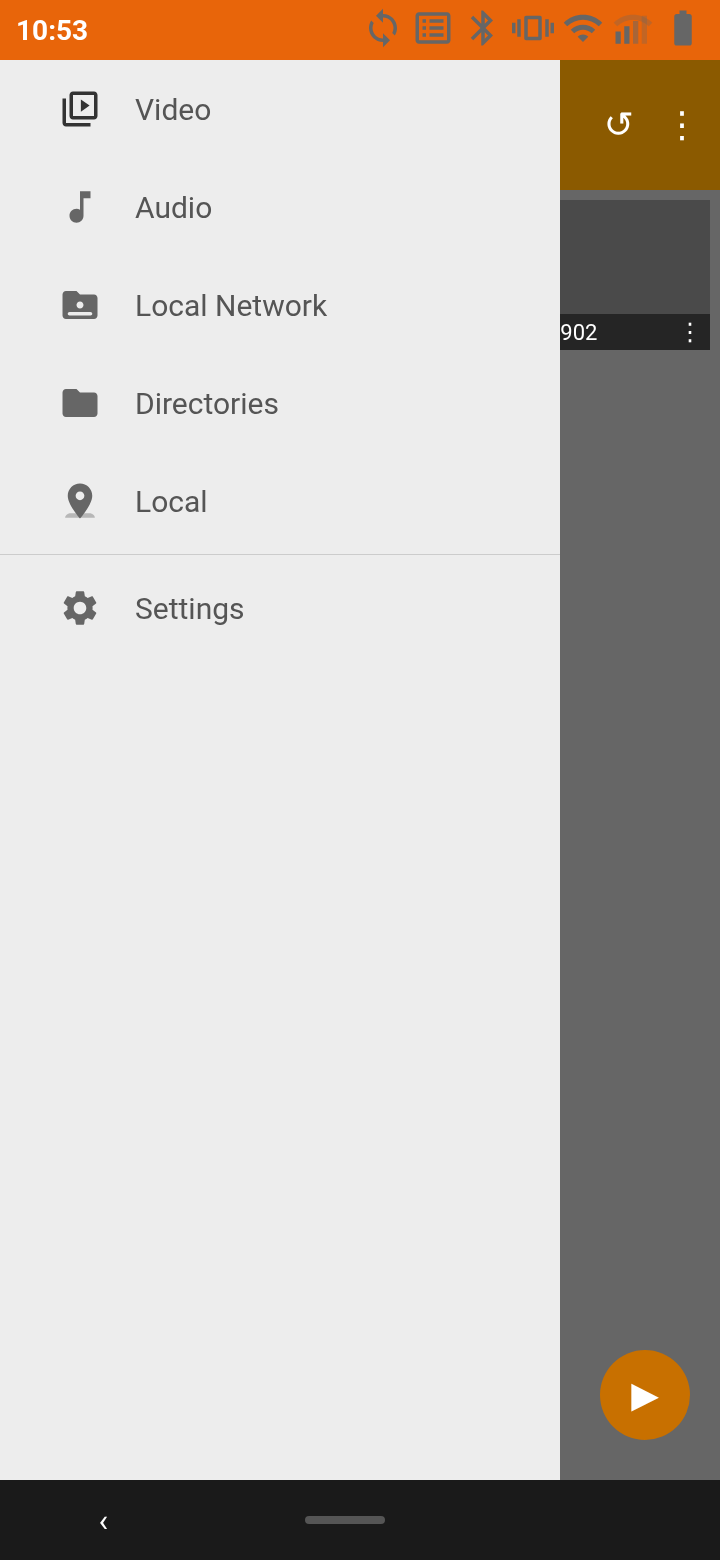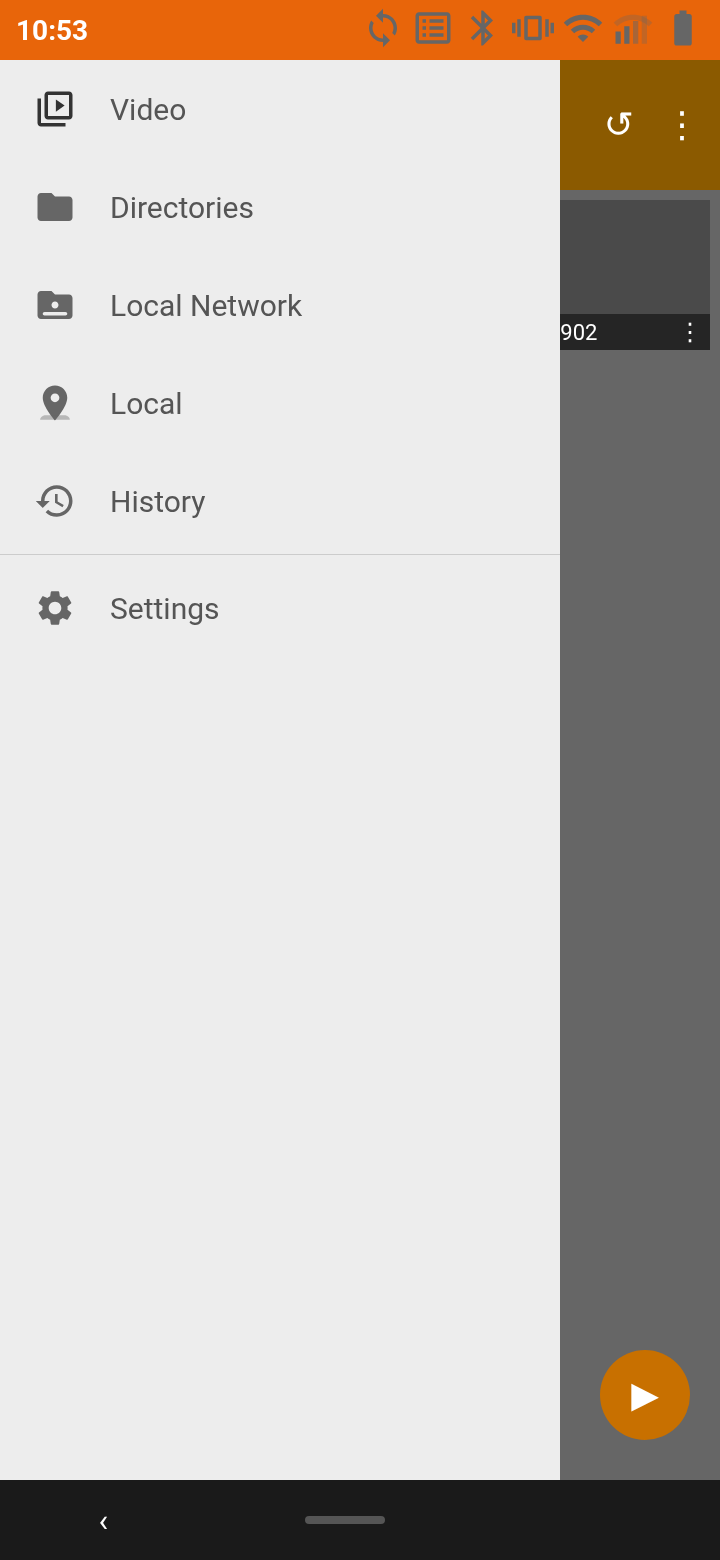--- a/index.html
+++ b/index.html
@@ -117,6 +117,7 @@
       padding: 28px 30px;
       cursor: pointer;
       gap: 30px;
+      margin-left: 25px;
     }
     .drawer-item-icon {
       width: 50px;

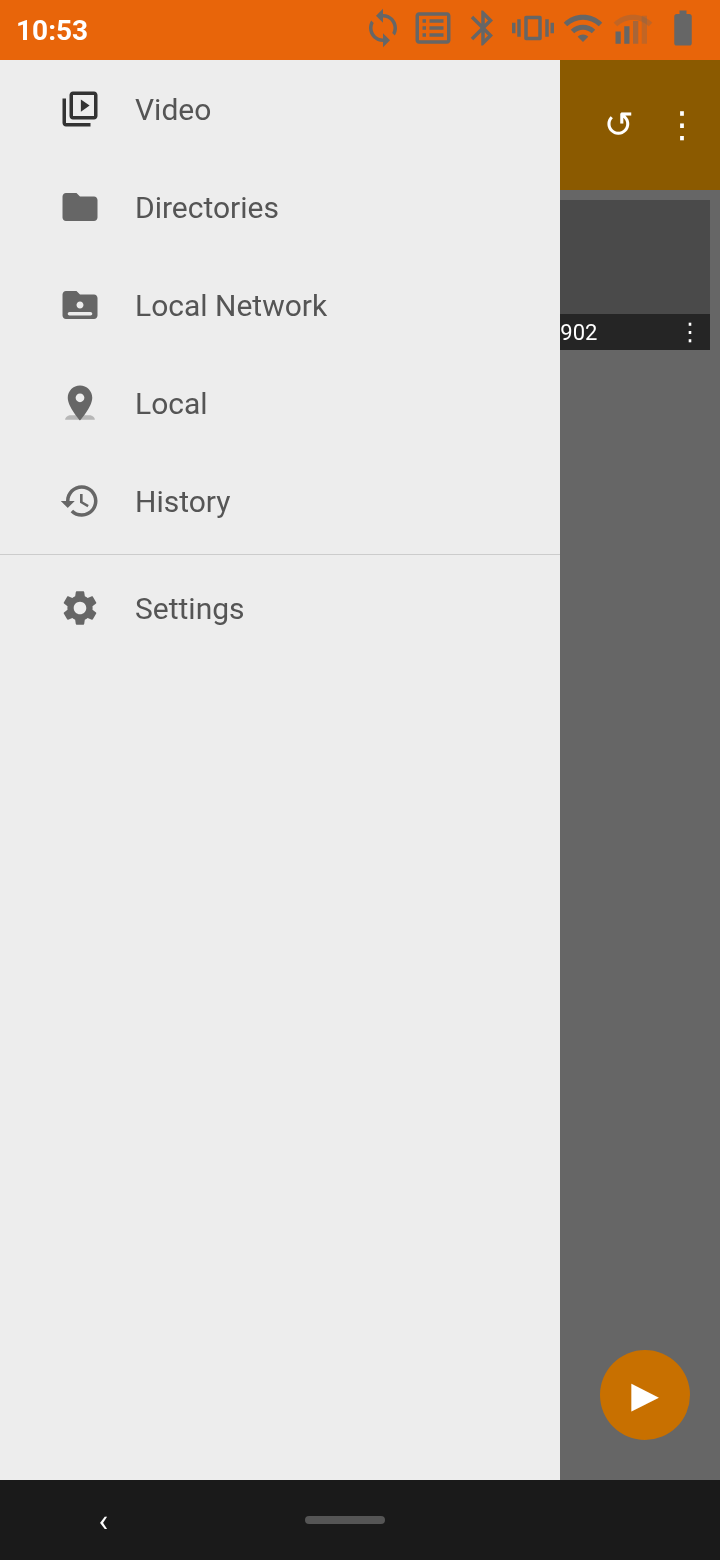--- a/index.html
+++ b/index.html
@@ -257,6 +257,14 @@
     <span class="drawer-item-label">Video</span>
   </div>
 
+  <div class="drawer-item">
+    <div class="drawer-item-icon">
+      <svg viewBox="0 0 24 24">
+          <path d="M12 3v10.55c-.59-.34-1.27-.55-2-.55-2.21 0-4 1.79-4 4s1.79 4 4 4 4-1.79 4-4V7h4V3h-6z"></path>
+        </svg>
+    </div>
+    <span class="drawer-item-label">Audio</span>
+  </div>
 
 
   <div class="drawer-item">

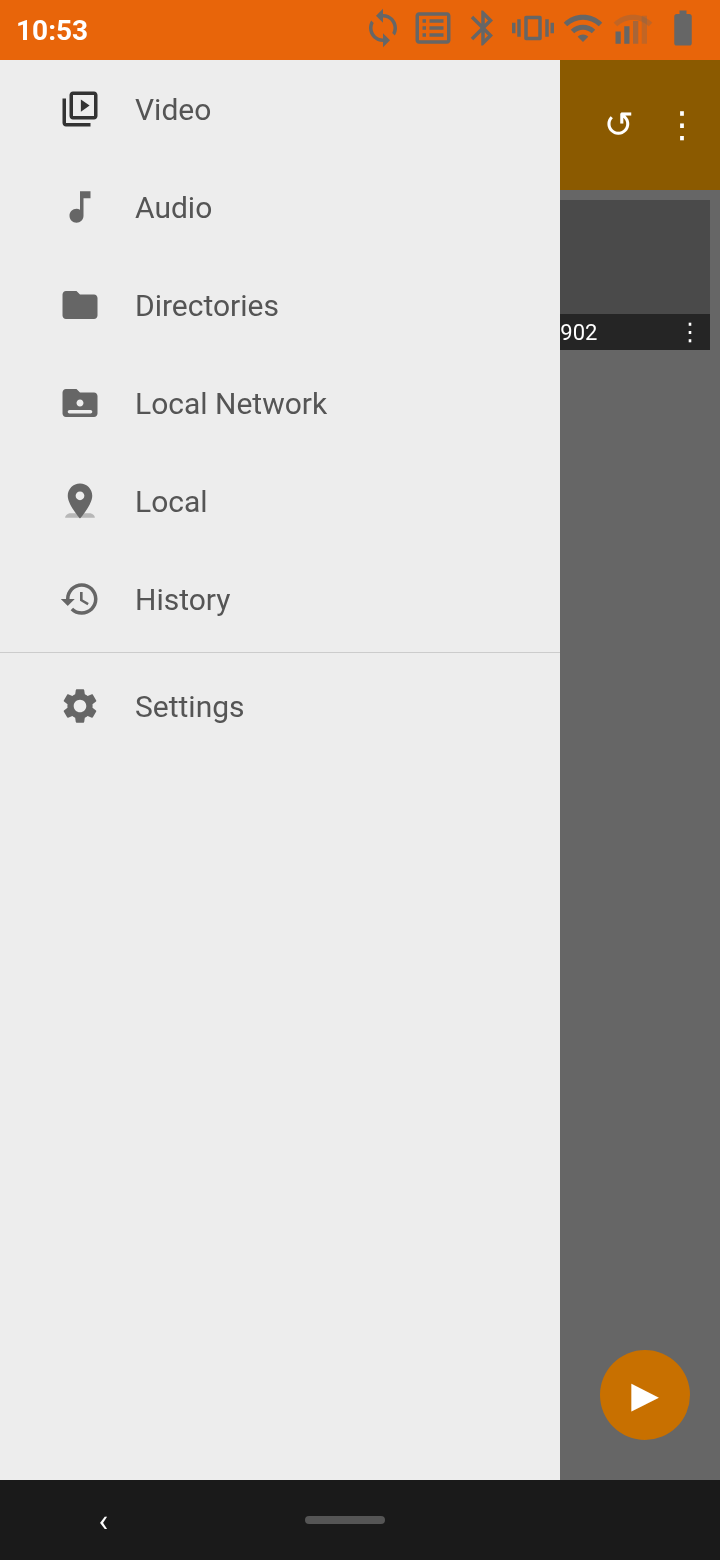--- a/index.html
+++ b/index.html
@@ -270,19 +270,19 @@
   <div class="drawer-item">
     <div class="drawer-item-icon">
       <svg viewBox="0 0 24 24">
+          <path d="M10 4H4c-1.1 0-1.99.9-1.99 2L2 18c0 1.1.9 2 2 2h16c1.1 0 2-.9 2-2V8c0-1.1-.9-2-2-2h-8l-2-2zm8 14H6c-.55 0-1-.45-1-1s.45-1 1-1h12c.55 0 1 .45 1 1s-.45 1-1 1zm-6-4c-1.1 0-2-.9-2-2s.9-2 2-2 2 .9 2 2-.9 2-2 2z"></path>
+        </svg>
+    </div>
+    <span class="drawer-item-label">Local Network</span>
+  </div>
+
+  <div class="drawer-item">
+    <div class="drawer-item-icon">
+      <svg viewBox="0 0 24 24">
           <path d="M10 4H4c-1.1 0-1.99.9-1.99 2L2 18c0 1.1.9 2 2 2h16c1.1 0 2-.9 2-2V8c0-1.1-.9-2-2-2h-8l-2-2z"></path>
         </svg>
     </div>
     <span class="drawer-item-label">Directories</span>
-  </div>
-
-  <div class="drawer-item">
-    <div class="drawer-item-icon">
-      <svg viewBox="0 0 24 24">
-          <path d="M10 4H4c-1.1 0-1.99.9-1.99 2L2 18c0 1.1.9 2 2 2h16c1.1 0 2-.9 2-2V8c0-1.1-.9-2-2-2h-8l-2-2zm8 14H6c-.55 0-1-.45-1-1s.45-1 1-1h12c.55 0 1 .45 1 1s-.45 1-1 1zm-6-4c-1.1 0-2-.9-2-2s.9-2 2-2 2 .9 2 2-.9 2-2 2z"></path>
-        </svg>
-    </div>
-    <span class="drawer-item-label">Local Network</span>
   </div>
 
   <div class="drawer-item">

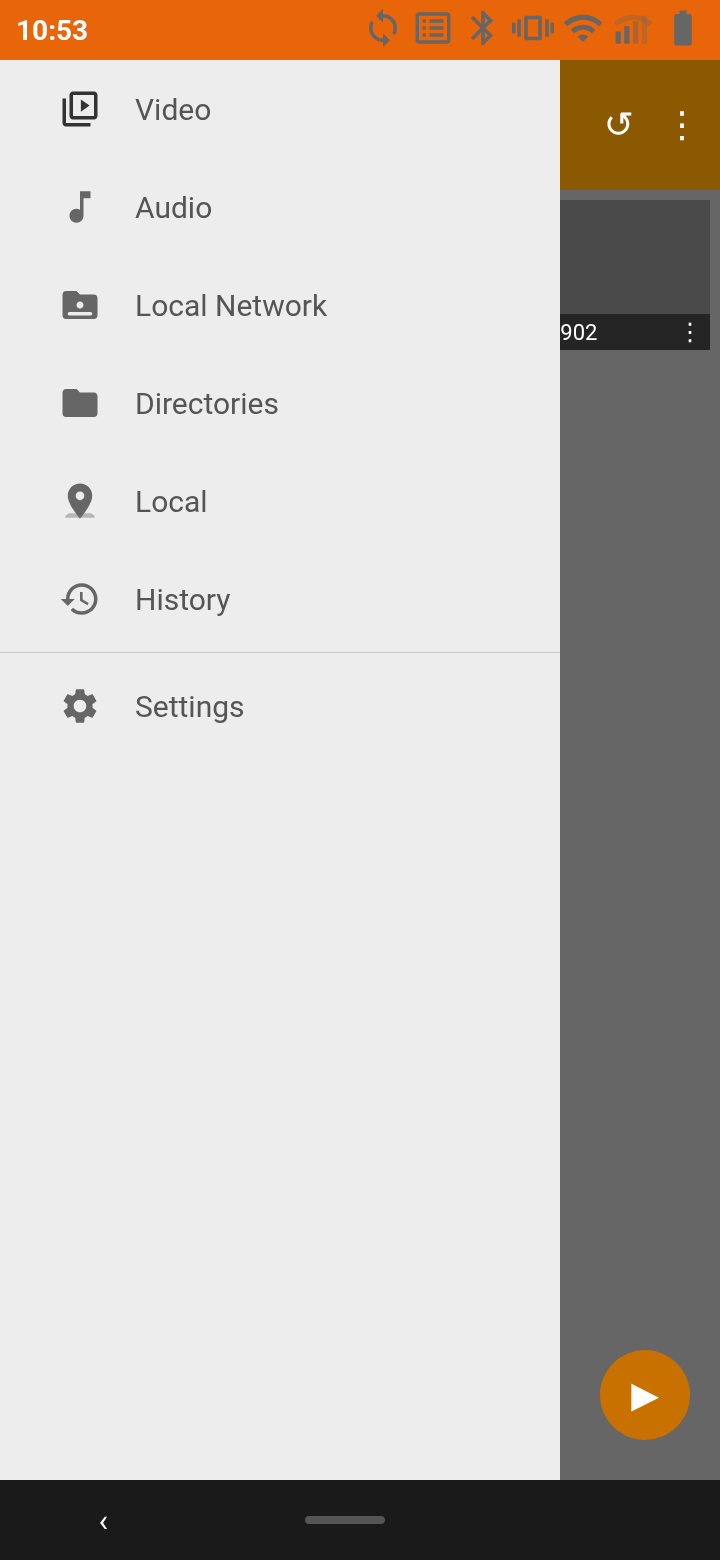--- a/index.html
+++ b/index.html
@@ -295,14 +295,6 @@
     <span class="drawer-item-label">Local</span>
   </div>
 
-  <div class="drawer-item">
-    <div class="drawer-item-icon">
-      <svg viewBox="0 0 24 24">
-          <path d="M13 3c-4.97 0-9 4.03-9 9H1l3.89 3.89.07.14L9 12H6c0-3.87 3.13-7 7-7s7 3.13 7 7-3.13 7-7 7c-1.93 0-3.68-.79-4.94-2.06l-1.42 1.42C8.27 19.99 10.51 21 13 21c4.97 0 9-4.03 9-9s-4.03-9-9-9zm-1 5v5l4.28 2.54.72-1.21-3.5-2.08V8H12z"></path>
-        </svg>
-    </div>
-    <span class="drawer-item-label">History</span>
-  </div>
 
   <div class="drawer-divider"></div>
 

